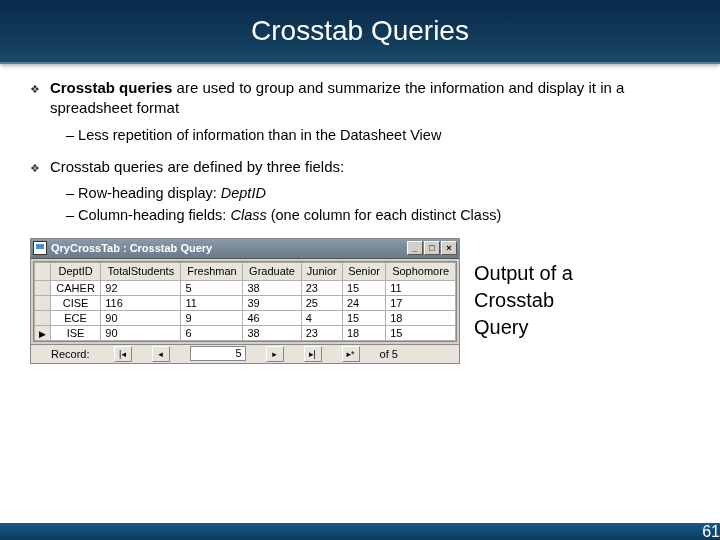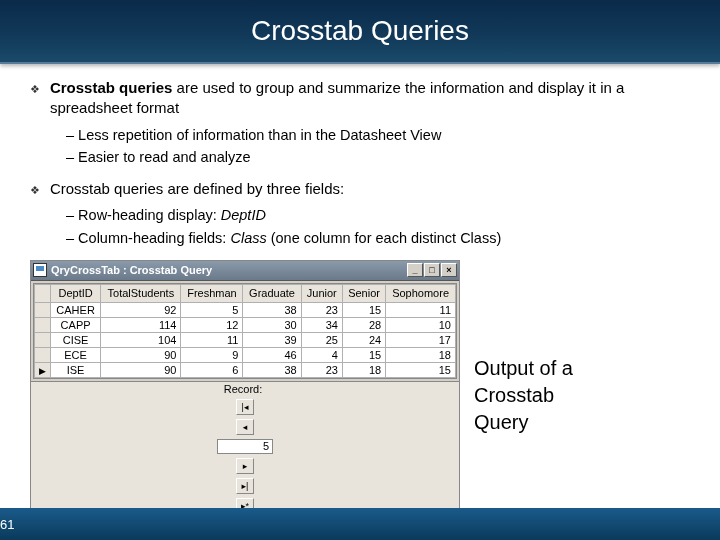--- a/index.html
+++ b/index.html
@@ -200,7 +200,6 @@
   </div>
   <div class="bullet-l2-group">
     <div class="bullet-l2">– Less repetition of information than in the Datasheet View</div>
-    <div class="bullet-l2">– Easier to read and analyze</div>
   </div>
 
   <div class="bullet-l1">

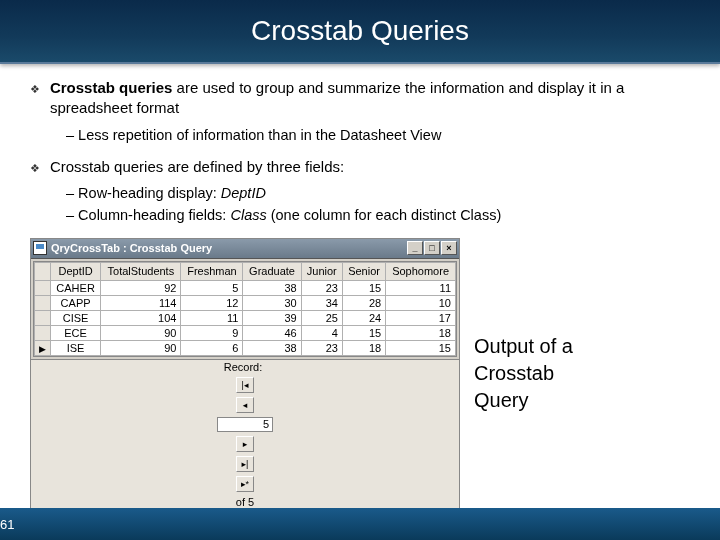--- a/index.html
+++ b/index.html
@@ -119,7 +119,6 @@
   table.data th, table.data td {
     border: 1px solid #b0b0b0;
     padding: 1px 4px;
-    text-align: right;
     background: #fff;
     white-space: nowrap;
   }

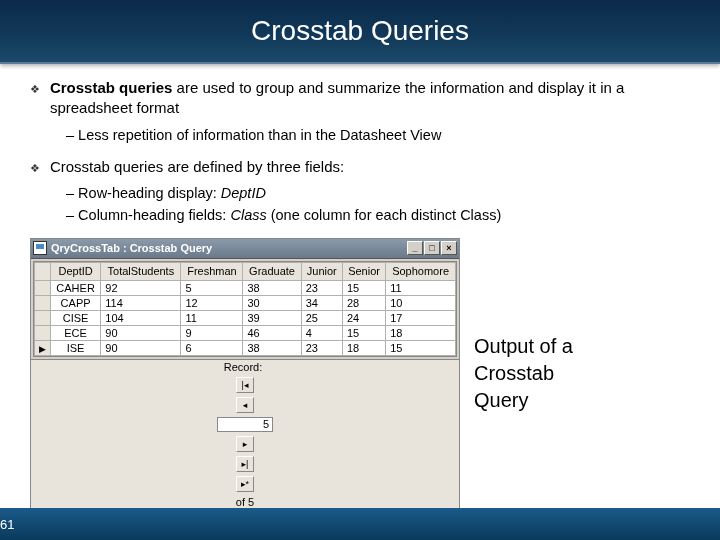--- a/index.html
+++ b/index.html
@@ -249,16 +249,6 @@
                 <td>23</td>
                 <td>15</td>
                 <td>11</td>
-              </tr>
-              <tr>
-                <td class="rh"></td>
-                <td class="dept">CAPP</td>
-                <td>114</td>
-                <td>12</td>
-                <td>30</td>
-                <td>34</td>
-                <td>28</td>
-                <td>10</td>
               </tr>
               <tr>
                 <td class="rh"></td>

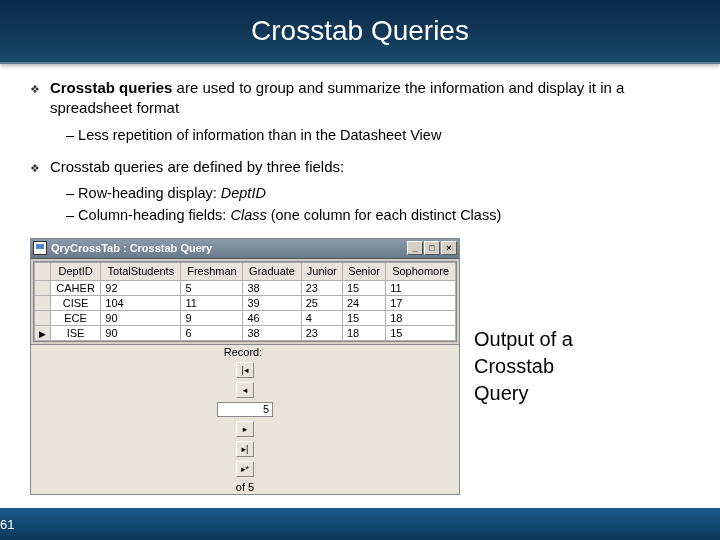--- a/index.html
+++ b/index.html
@@ -253,7 +253,7 @@
               <tr>
                 <td class="rh"></td>
                 <td class="dept">CISE</td>
-                <td>104</td>
+                <td>116</td>
                 <td>11</td>
                 <td>39</td>
                 <td>25</td>

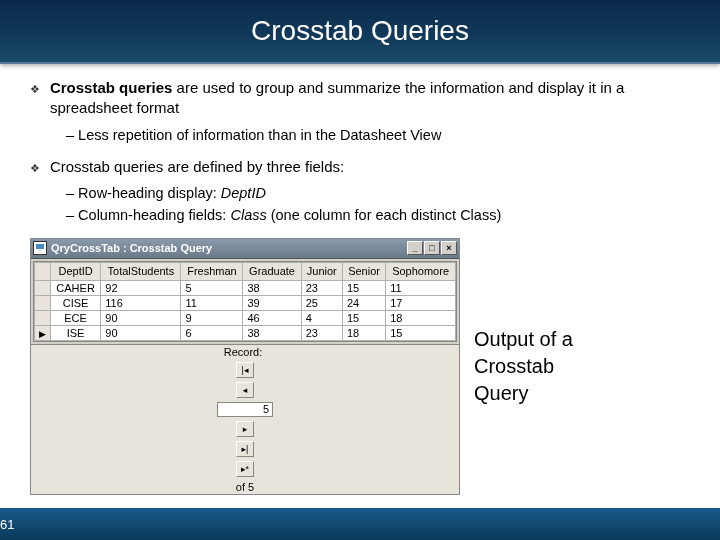--- a/index.html
+++ b/index.html
@@ -145,9 +145,8 @@
     background: #e8e4dc;
     border-top: 1px solid #888;
     padding: 1px 20px;
-    gap: 4px;
-    font-size: 11px;
-    flex-direction: column;
+    gap: 20px;
+    font-size: 11px;
   }
   .recbar .lbl { margin-right: 4px; }
   .nav-btn {

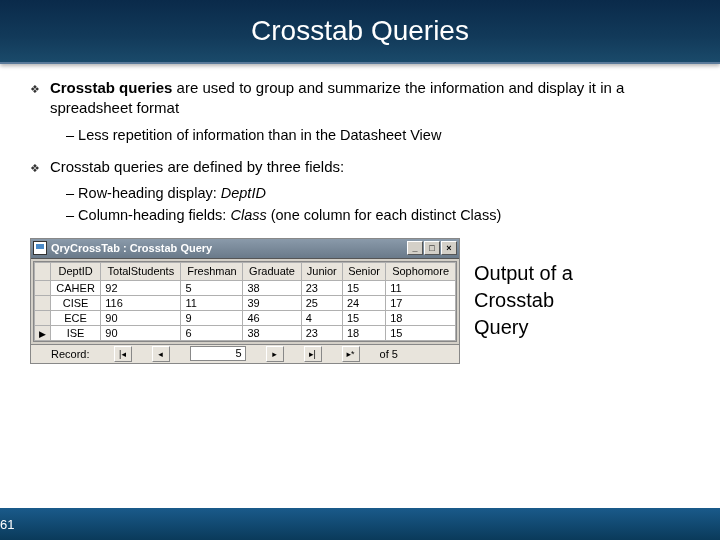--- a/index.html
+++ b/index.html
@@ -172,13 +172,13 @@
   .footer {
     position: absolute;
     bottom: 0; left: 0; right: 0;
-    height: 32px;
+    height: 17px;
     background: linear-gradient(to bottom, #1a5a8a, #0a3a5a);
     display: flex;
     align-items: center;
-    justify-content: flex-start;
+    justify-content: flex-end;
     color: #fff;
-    font-size: 13px;
+    font-size: 16px;
   }
 </style>
 </head>

